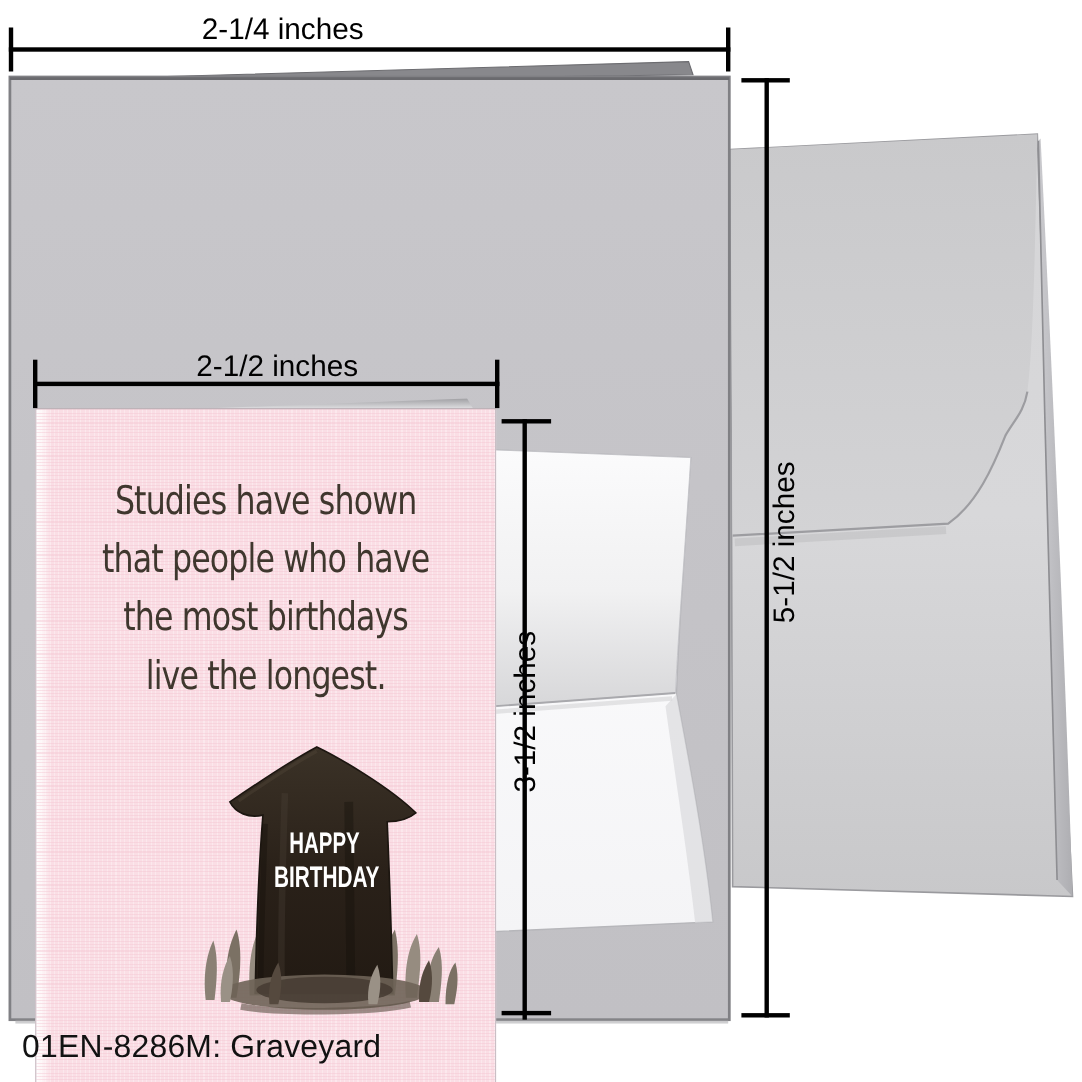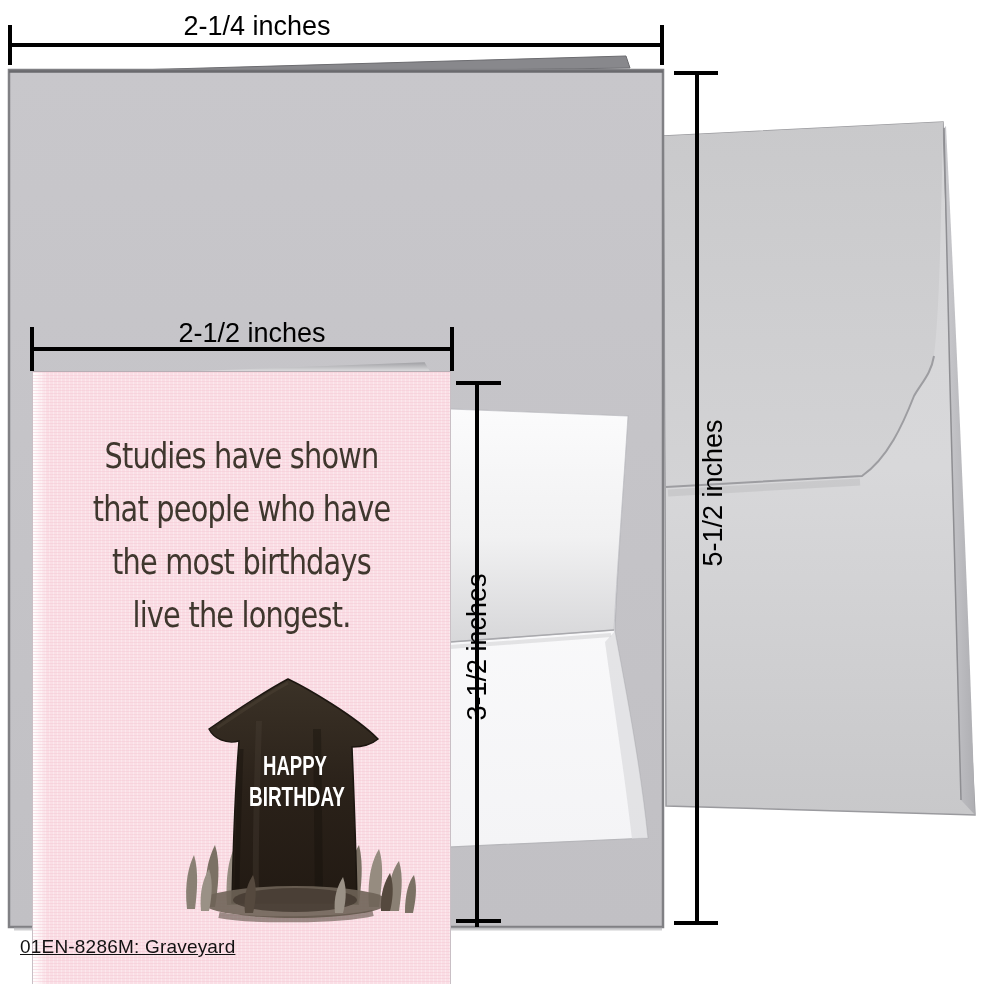--- a/index.html
+++ b/index.html
@@ -49,9 +49,8 @@
   
   .caption {
     position:absolute; left:20px; top:936px; z-index:5;
-    color:#121212; font-size:19px; letter-spacing:0.2px;
+    color:#121212; font-size:29px; letter-spacing:0.2px;
     font-family:"Liberation Sans", sans-serif;
-    text-decoration:underline;
   }
 </style>
 </head>

